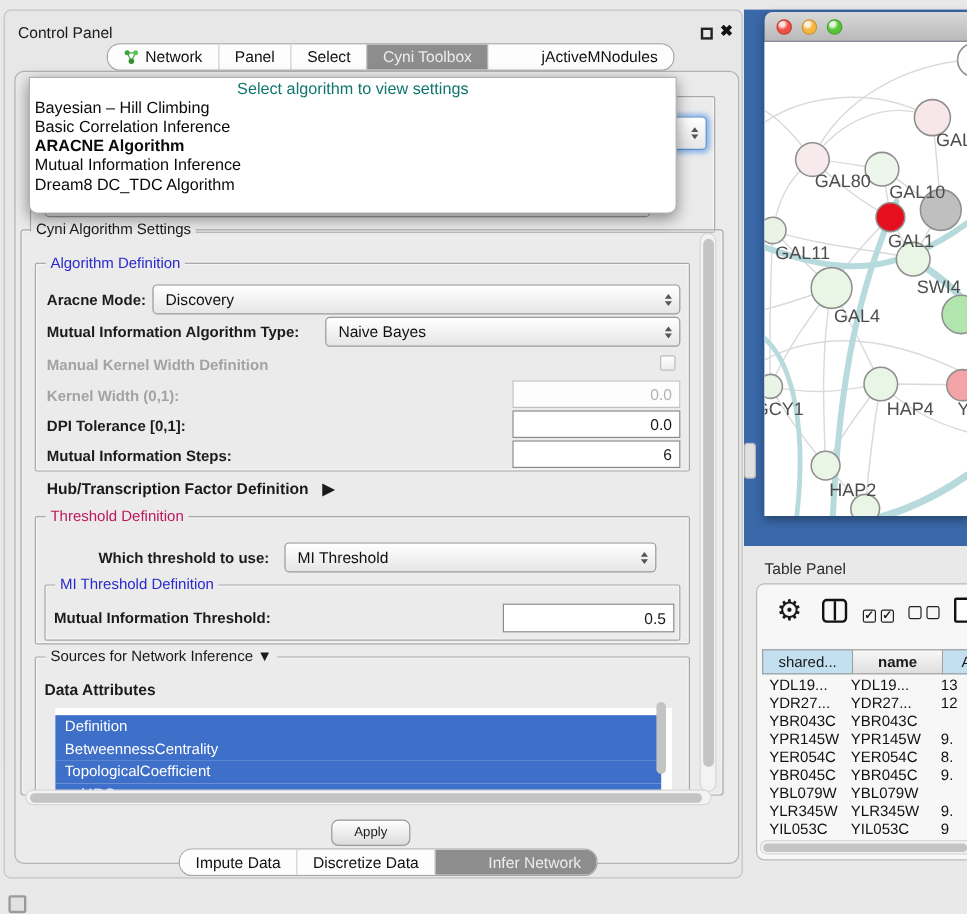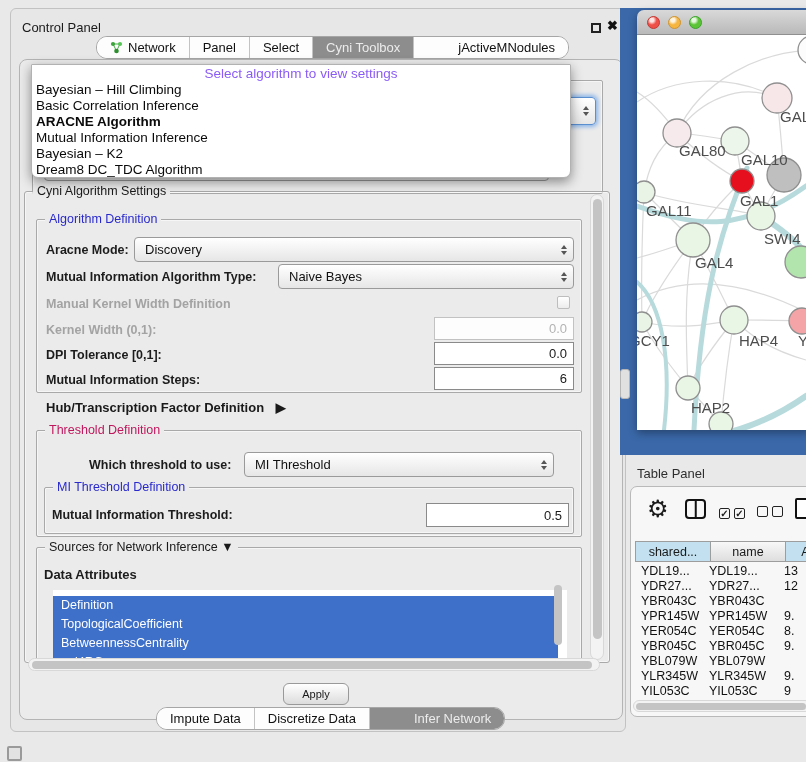--- a/index.html
+++ b/index.html
@@ -9,7 +9,7 @@
   .abs { position:absolute; }
 
   
-  #control-panel { left:10px; top:8px; width:616px; height:724px;
+  #control-panel { left:3px; top:8px; width:616px; height:724px;
      background:#e7e7e7; border:1px solid #c2c2c2; border-radius:6px; }
   #cp-title { left:11px; top:11px; font-size:13px; color:#1a1a1a; }
   #cp-float { left:580px; top:14px; width:10px; height:10px; border:2px solid #222; }

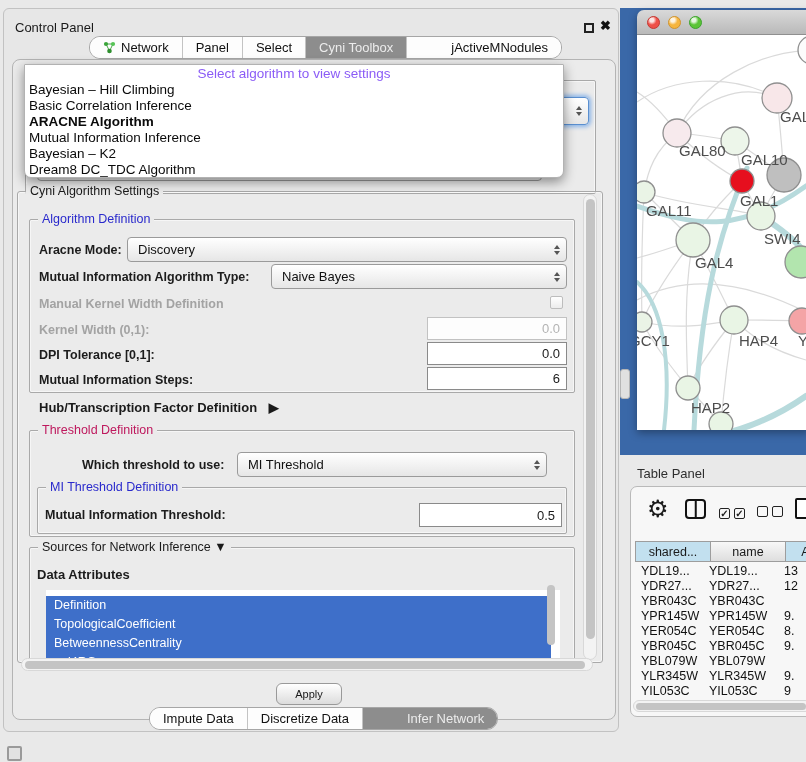--- a/index.html
+++ b/index.html
@@ -48,7 +48,7 @@
   #algo-popup { left:20px; top:55px; width:540px; height:114px; background:#fff;
      border:1px solid #b2b2b2; border-radius:1px 1px 7px 7px;
      box-shadow:0 4px 12px rgba(0,0,0,.42); z-index:9; padding-top:1px; }
-  .popup-prompt { text-align:center; color:#8b5cf6; font-size:13.5px;
+  .popup-prompt { text-align:center; color:#0f766e; font-size:13.5px;
      height:16px; line-height:16px; }
   .popup-item { height:16px; line-height:16px; font-size:13.5px;
      padding-left:4px; color:#0a0a0a; white-space:nowrap; }

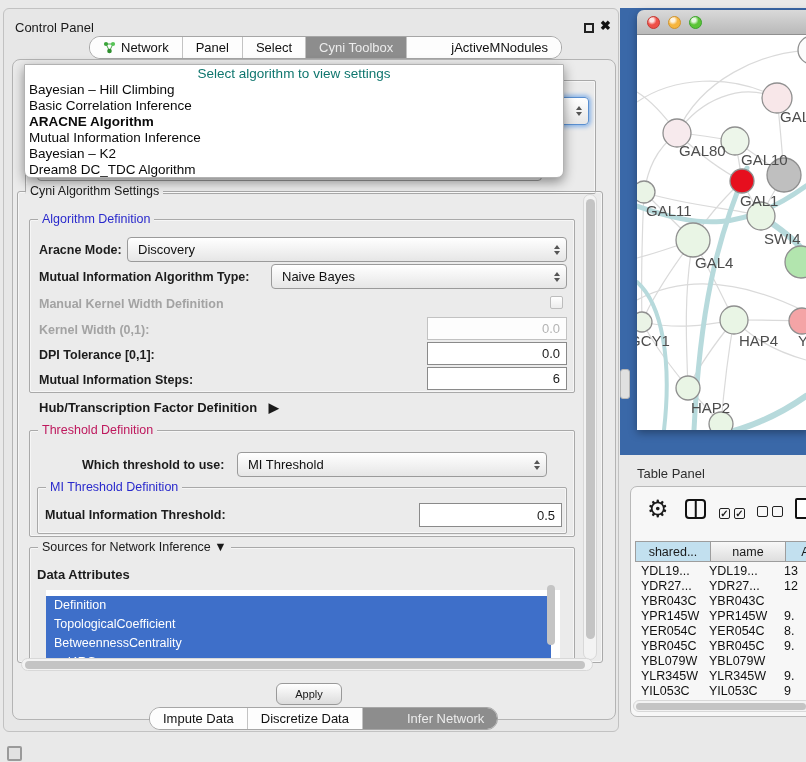--- a/index.html
+++ b/index.html
@@ -184,7 +184,6 @@
         <div class="popup-item">Basic Correlation Inference</div>
         <div class="popup-item selected">ARACNE Algorithm</div>
         <div class="popup-item">Mutual Information Inference</div>
-        <div class="popup-item">Bayesian – K2</div>
         <div class="popup-item">Dream8 DC_TDC Algorithm</div>
       </div>
   </div>

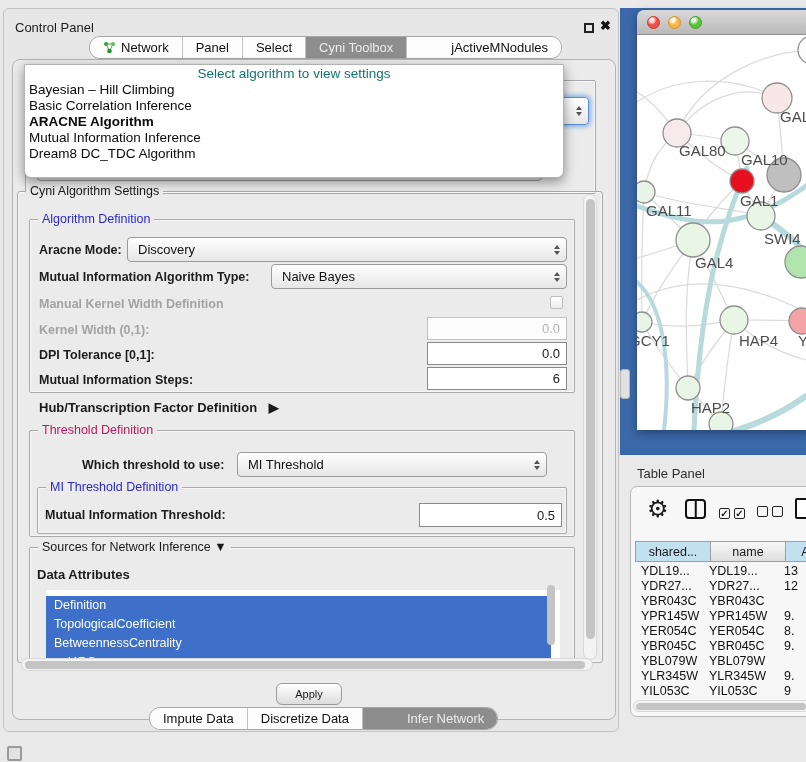--- a/index.html
+++ b/index.html
@@ -114,7 +114,7 @@
      display:flex; align-items:center; justify-content:center; overflow:hidden; }
   .th:first-child { border-left:1px solid #9d9d9d; }
   .th.blue { background:#c2e0ef; }
-  .th.gray { background:linear-gradient(#f8f8f8,#dedede); }
+  .th.gray { background:linear-gradient(#f8f8f8,#dedede);font-weight:bold; }
   #tbl-rows { left:2px; top:76px; width:178px; height:132px; overflow:hidden; position:absolute; }
   .trow { display:flex; height:15px; align-items:center; font-size:12.5px; color:#111; }
   .td1 { width:72px; padding-left:8px; white-space:nowrap; overflow:hidden; }

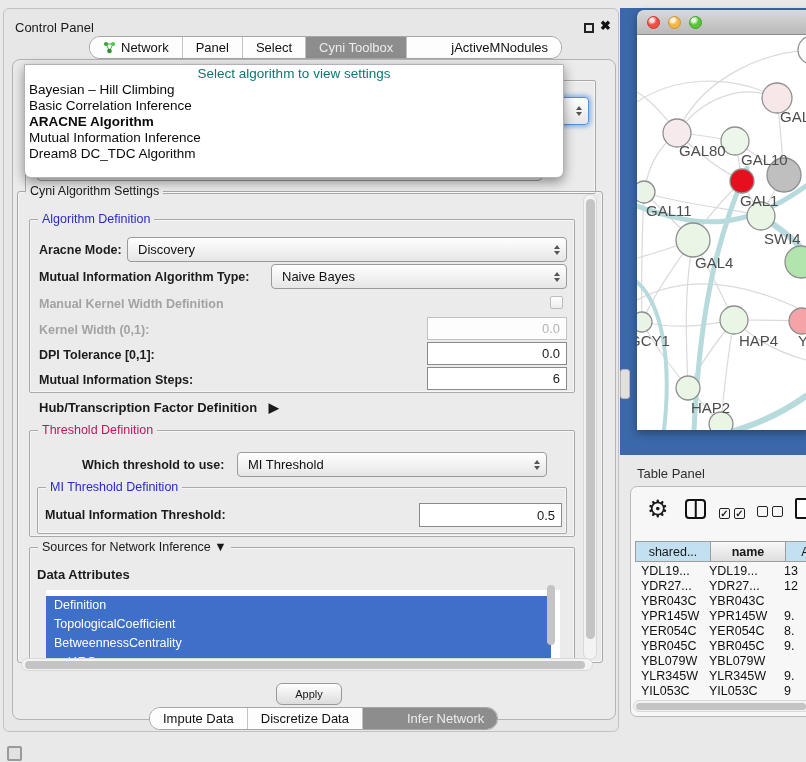--- a/index.html
+++ b/index.html
@@ -259,8 +259,8 @@
   <div class="flabel" style="left:33px; top:558px; font-size:13px;">Data Attributes</div>
   <div class="abs" id="attr-list" style="padding-top: 6px;">
       <div class="attr-item">Definition</div>
+      <div class="attr-item">BetweennessCentrality</div>
       <div class="attr-item">TopologicalCoefficient</div>
-      <div class="attr-item">BetweennessCentrality</div>
       <div class="attr-item">gal4RGexp</div>
     </div>
   <div class="sb-thumb" style="left:543px; top:576px; width:8px; height:60px;"></div>

